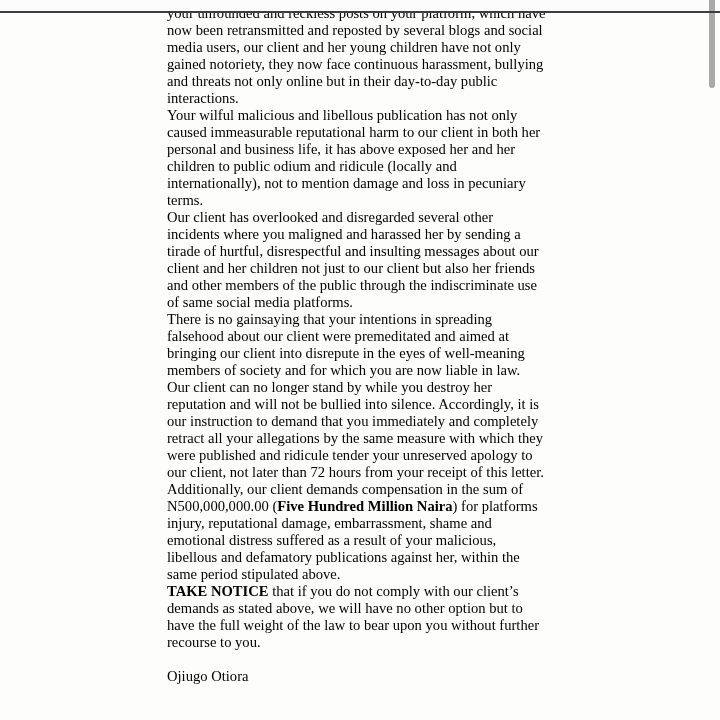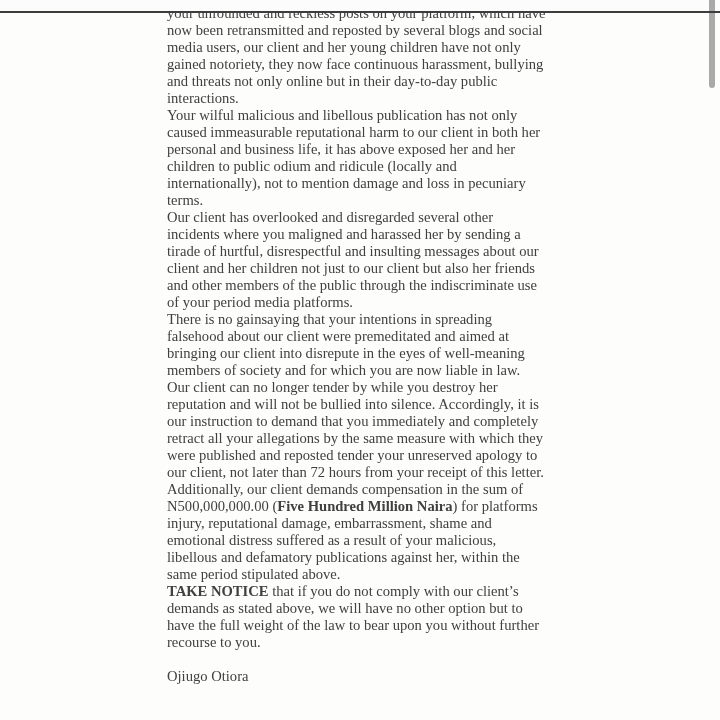--- a/index.html
+++ b/index.html
@@ -45,7 +45,7 @@
 <body>
 
 <div class="screen" style="background: rgb(253, 253, 252);">
-  <div class="letter" style="color: #404040;">
+  <div class="letter" style="color: #000000;">
       <div class="paragraph">
         <div class="line"><span>your unfounded and reckless posts on your platform, which have</span></div>
         <div class="line"><span>now been retransmitted and reposted by several blogs and social</span></div>

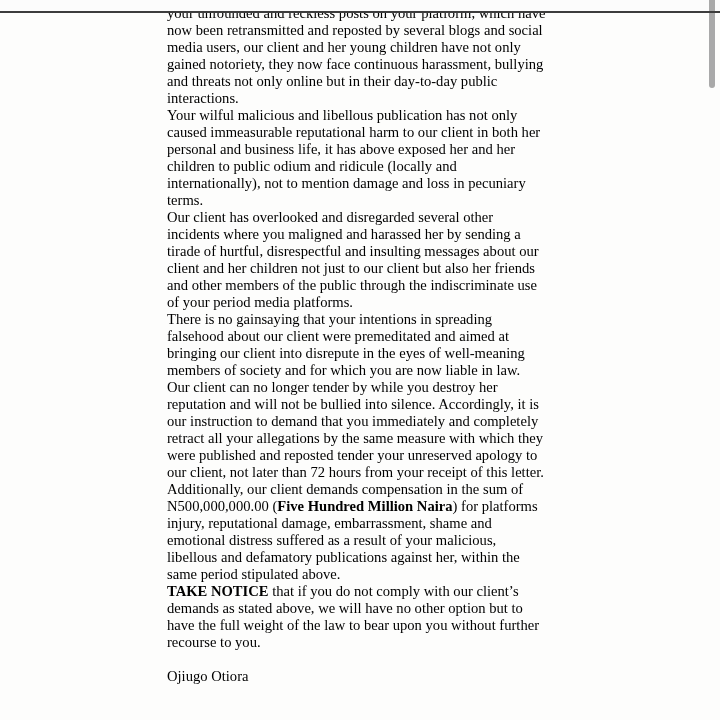--- a/index.html
+++ b/index.html
@@ -68,7 +68,7 @@
         <div class="line"><span>tirade of hurtful, disrespectful and insulting messages about our</span></div>
         <div class="line"><span>client and her children not just to our client but also her friends</span></div>
         <div class="line"><span>and other members of the public through the indiscriminate use</span></div>
-        <div class="line"><span>of your period media platforms.</span></div>
+        <div class="line"><span>of same social media platforms.</span></div>
       </div>
       <div class="paragraph">
         <div class="line"><span>There is no gainsaying that your intentions in spreading</span></div>

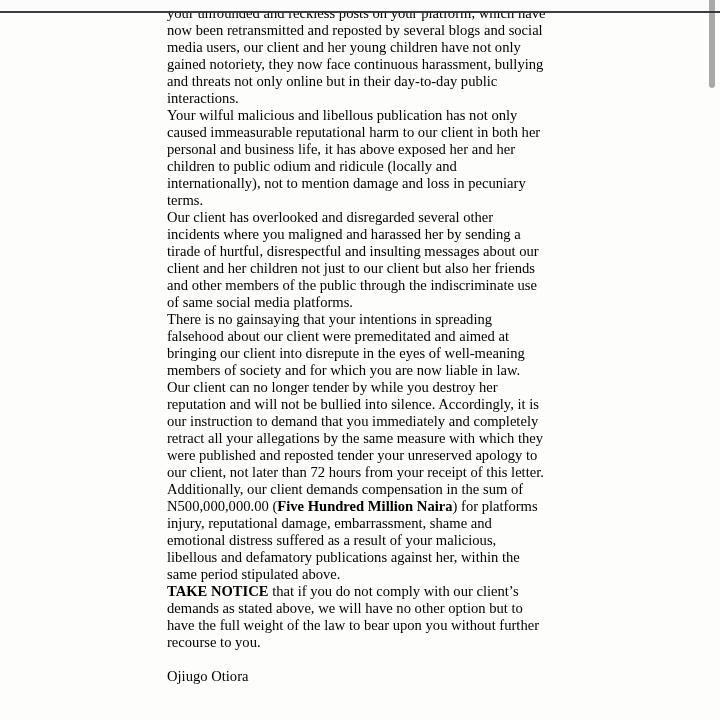--- a/index.html
+++ b/index.html
@@ -77,7 +77,7 @@
         <div class="line"><span>members of society and for which you are now liable in law.</span></div>
       </div>
       <div class="paragraph">
-        <div class="line"><span>Our client can no longer tender by while you destroy her</span></div>
+        <div class="line"><span>Our client can no longer stand by while you destroy her</span></div>
         <div class="line"><span>reputation and will not be bullied into silence. Accordingly, it is</span></div>
         <div class="line"><span>our instruction to demand that you immediately and completely</span></div>
         <div class="line"><span>retract all your allegations by the same measure with which they</span></div>

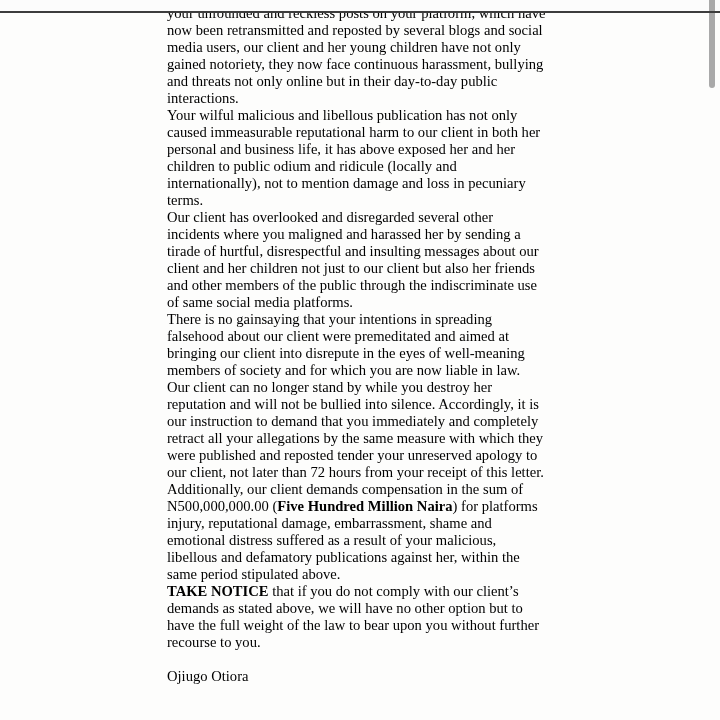--- a/index.html
+++ b/index.html
@@ -81,7 +81,7 @@
         <div class="line"><span>reputation and will not be bullied into silence. Accordingly, it is</span></div>
         <div class="line"><span>our instruction to demand that you immediately and completely</span></div>
         <div class="line"><span>retract all your allegations by the same measure with which they</span></div>
-        <div class="line"><span>were published and reposted tender your unreserved apology to</span></div>
+        <div class="line"><span>were published and ridicule tender your unreserved apology to</span></div>
         <div class="line"><span>our client, not later than 72 hours from your receipt of this letter.</span></div>
         <div class="line"><span>Additionally, our client demands compensation in the sum of</span></div>
         <div class="line"><span>N500,000,000.00 (</span><b>Five Hundred Million Naira</b><span>) for platforms</span></div>

